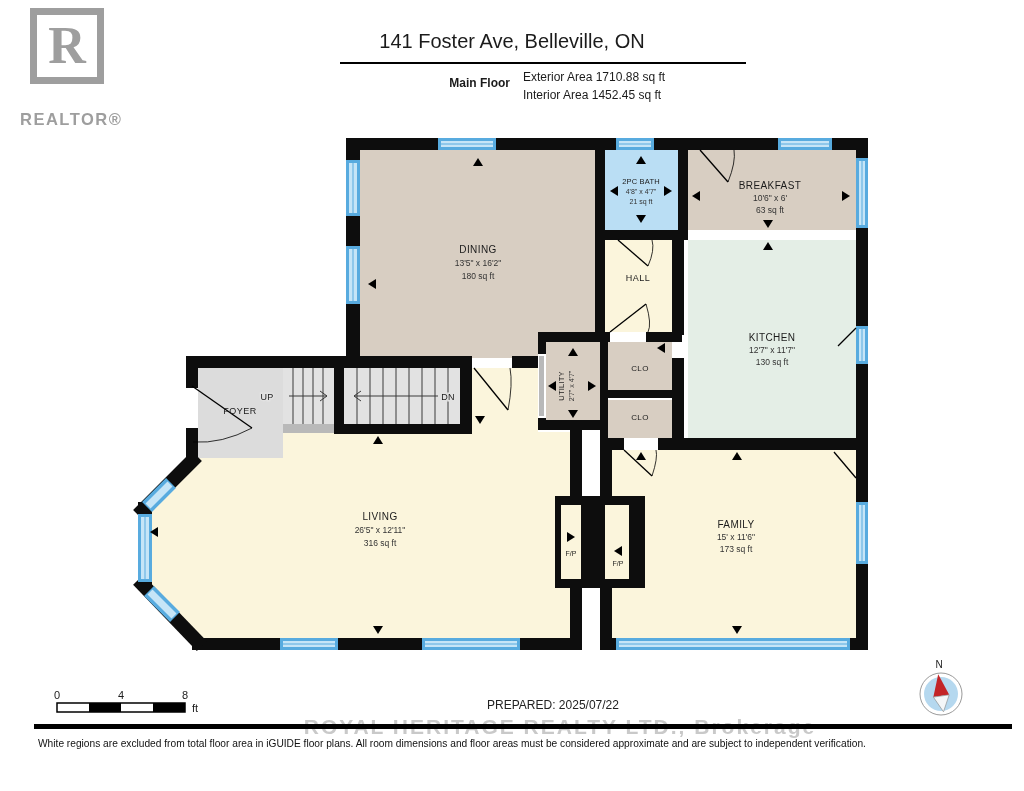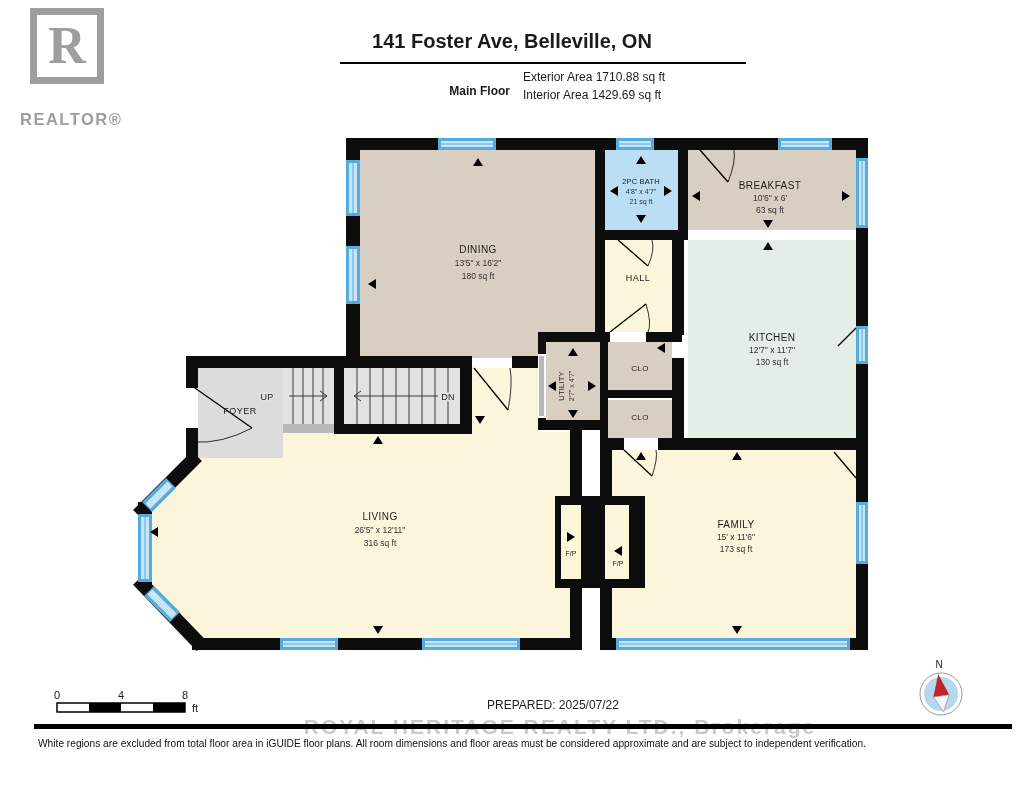--- a/index.html
+++ b/index.html
@@ -13,7 +13,7 @@
   .logo-word{position:absolute;left:6px;top:110px;width:124px;text-align:left;
     font-size:16.5px;font-weight:bold;letter-spacing:1.5px;color:var(--logo_gray,#9e9e9e);margin-left:14px;}
   .title{position:absolute;left:0;top:30px;width:1024px;text-align:center;
-    font-size:20px;font-weight:bold;}
+    font-size:20px;font-weight:normal;}
   .title-rule{position:absolute;left:340px;top:62px;width:406px;height:2px;background:#000;}
   .floor-label{position:absolute;left:360px;top:84px;width:150px;text-align:right;
     font-size:12px;font-weight:bold;}

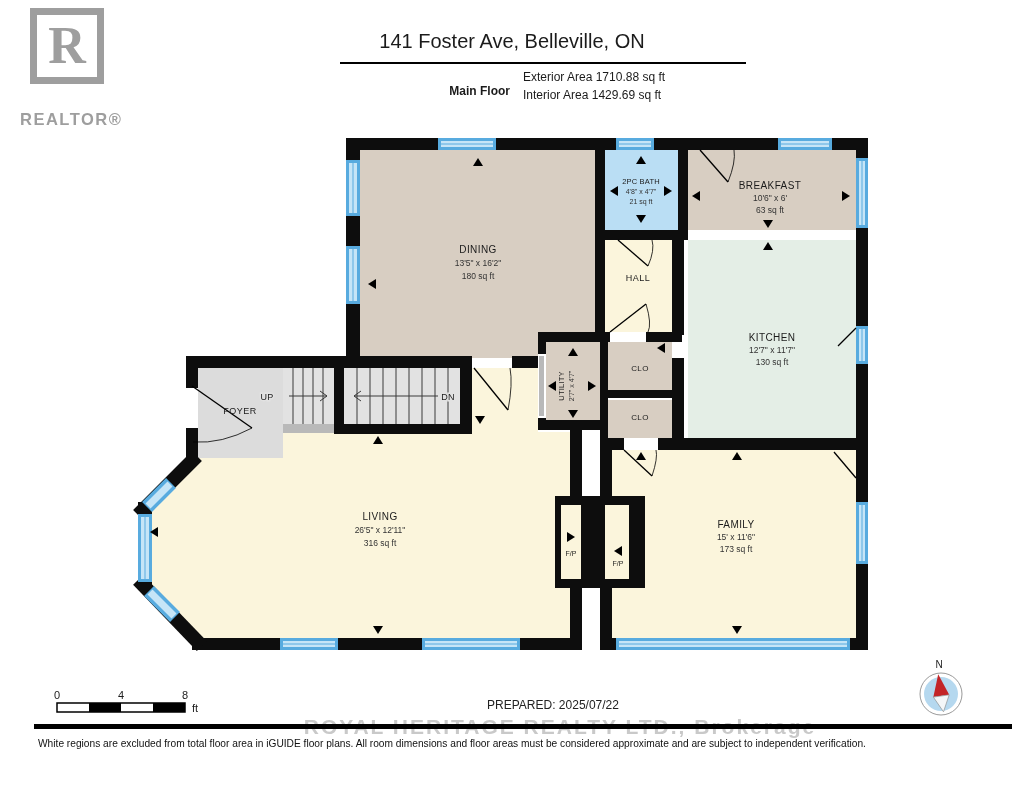--- a/index.html
+++ b/index.html
@@ -15,7 +15,7 @@
   .title{position:absolute;left:0;top:30px;width:1024px;text-align:center;
     font-size:20px;font-weight:normal;}
   .title-rule{position:absolute;left:340px;top:62px;width:406px;height:2px;background:#000;}
-  .floor-label{position:absolute;left:360px;top:84px;width:150px;text-align:right;
+  .floor-label{position:absolute;left:360px;top:76px;width:150px;text-align:right;
     font-size:12px;font-weight:bold;}
   .areas{position:absolute;left:523px;top:68px;font-size:12px;line-height:18px;}
   

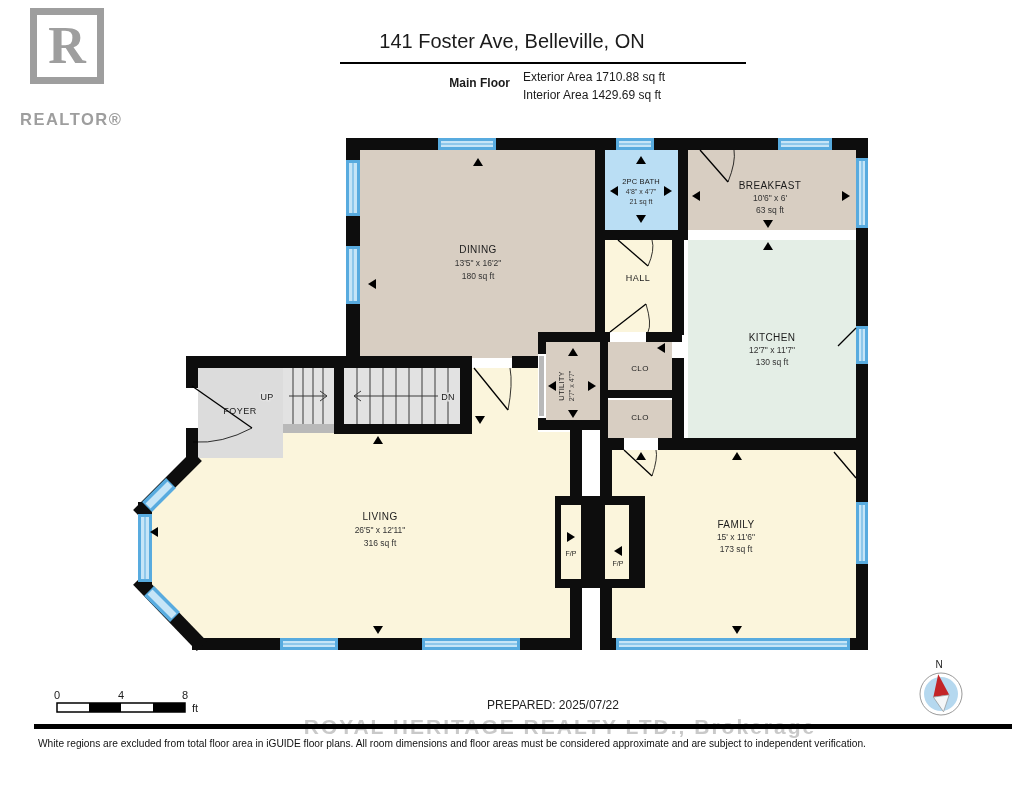--- a/index.html
+++ b/index.html
@@ -65,7 +65,7 @@
   <div class="floor-label">Main Floor</div>
   <div class="areas">
     <div>Exterior Area 1710.88 sq ft</div>
-    <div>Interior Area 1429.69 sq ft</div>
+    <div>Interior Area 1452.45 sq ft</div>
   </div>
 
   <svg width="1024" height="791" viewBox="0 0 1024 791">

